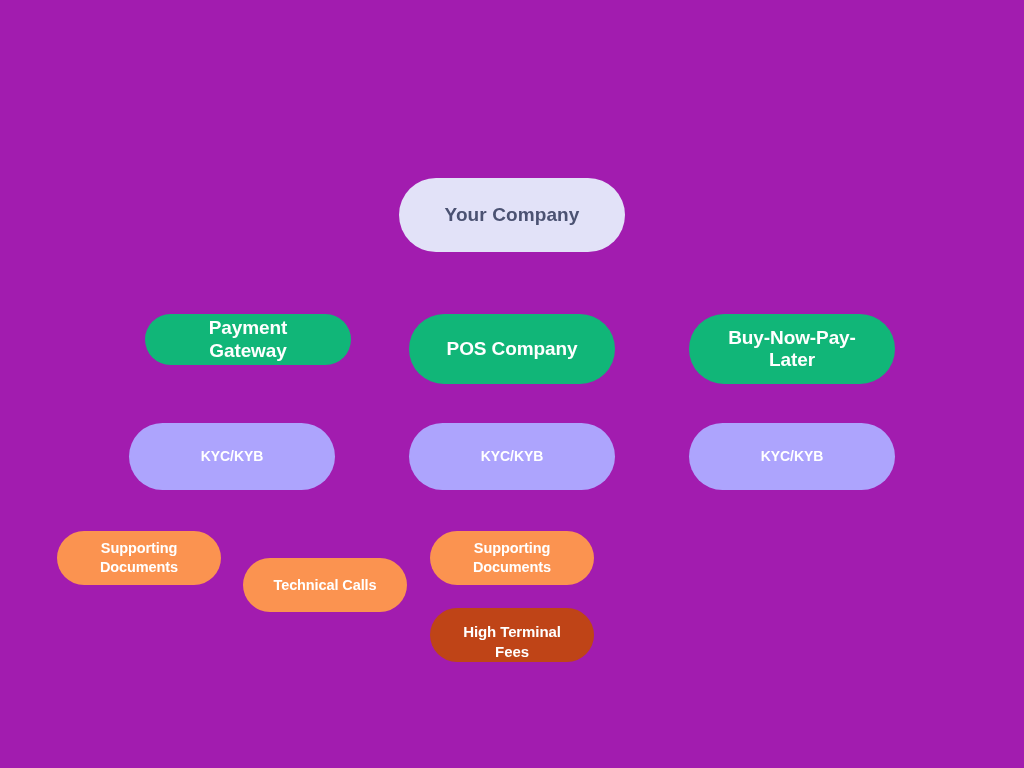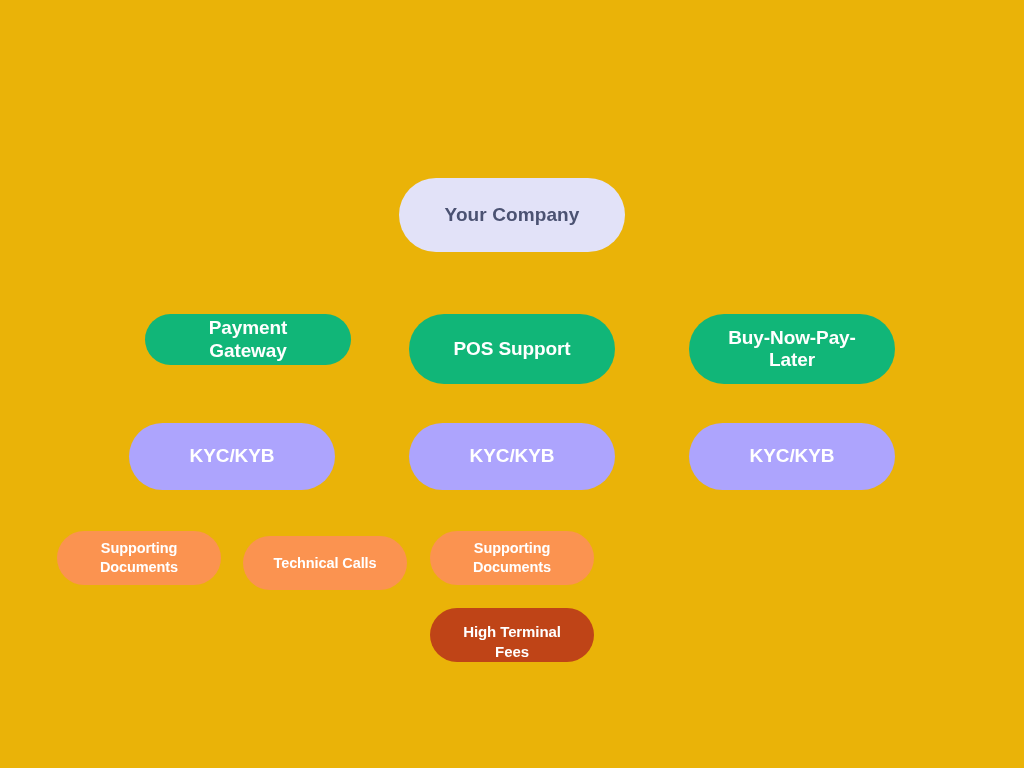--- a/index.html
+++ b/index.html
@@ -19,7 +19,7 @@
     position: relative;
     width: 1024px;
     height: 768px;
-    background: #eab308;
+    background: #a21caf;
   }
   .node {
     position: absolute;

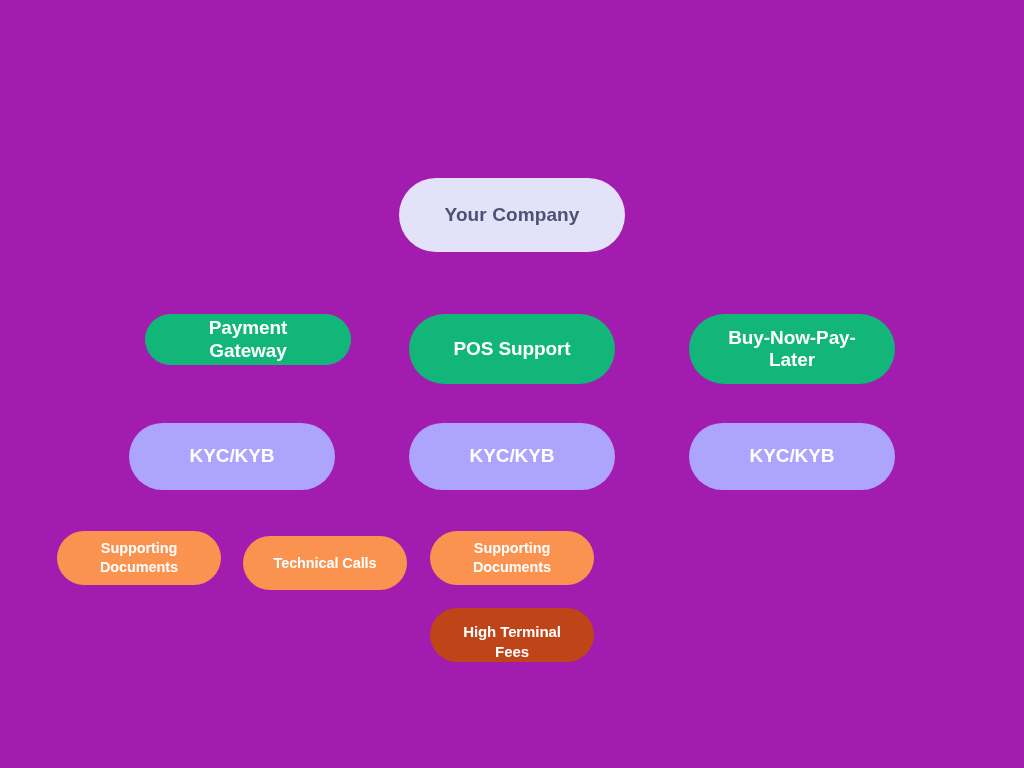--- a/index.html
+++ b/index.html
@@ -85,7 +85,7 @@
     <div class="node lvl-company" style="left: 399px; top: 178px; width: 226px; height: 74px;"><span>Your Company</span></div>
     <div class="node lvl-provider" style="left: 145px; top: 314px; width: 206px; height: 51px;"><span>Payment
 Gateway</span></div>
-    <div class="node lvl-provider" style="left: 409px; top: 314px; width: 206px; height: 70px;"><span>POS Support</span></div>
+    <div class="node lvl-provider" style="left: 409px; top: 314px; width: 206px; height: 70px;"><span>POS Company</span></div>
     <div class="node lvl-provider" style="left: 689px; top: 314px; width: 206px; height: 70px;"><span>Buy-Now-Pay-
 Later</span></div>
     <div class="node lvl-compliance" style="left: 129px; top: 423px; width: 206px; height: 67px;"><span>KYC/KYB</span></div>

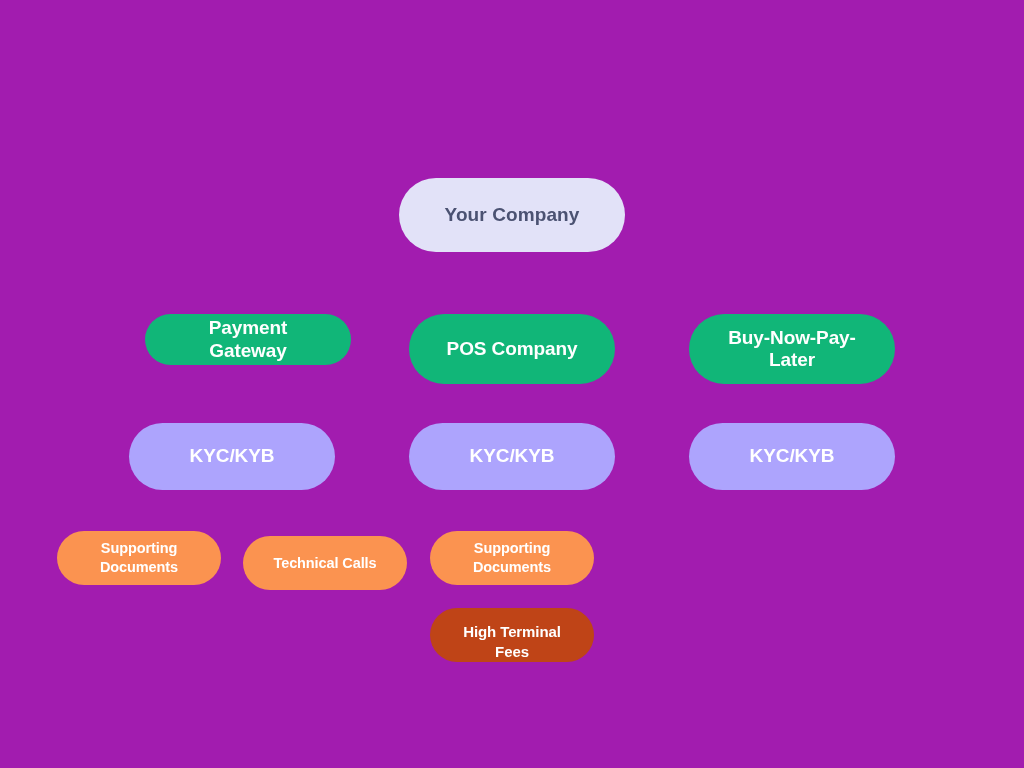--- a/index.html
+++ b/index.html
@@ -57,7 +57,7 @@
     background: #ADA4FD;
     color: #FFFFFF;
     border-radius: 34px;
-    font-size: 19px;
+    font-size: 14px;
   }
 
   

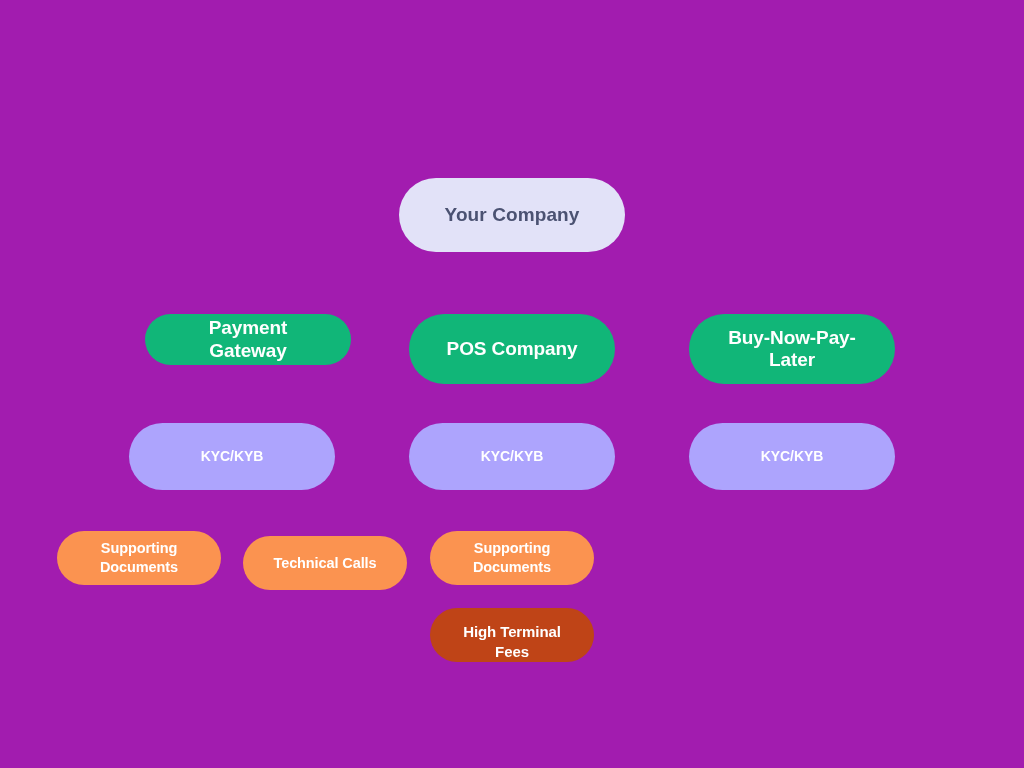--- a/index.html
+++ b/index.html
@@ -93,7 +93,7 @@
     <div class="node lvl-compliance" style="left: 689px; top: 423px; width: 206px; height: 67px;"><span>KYC/KYB</span></div>
     <div class="node lvl-request" style="left: 57px; top: 531px; width: 164px; height: 54px;"><span>Supporting
 Documents</span></div>
-    <div class="node lvl-request" style="left: 243px; top: 536px; width: 164px; height: 54px;"><span>Technical Calls</span></div>
+    <div class="node lvl-request" style="left: 243px; top: 558px; width: 164px; height: 54px;"><span>Technical Calls</span></div>
     <div class="node lvl-request" style="left: 430px; top: 531px; width: 164px; height: 54px;"><span>Supporting
 Documents</span></div>
     <div class="node lvl-outcome" style="left: 430px; top: 608px; width: 164px; height: 54px; align-items: flex-end;"><span>High Terminal

